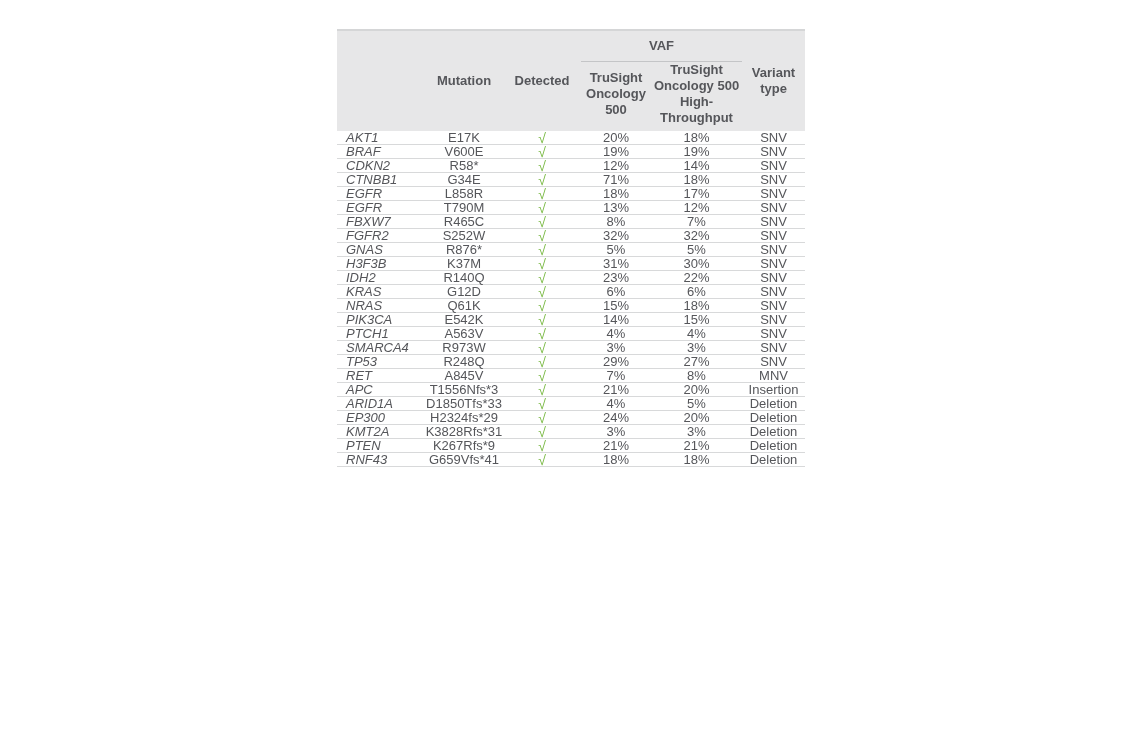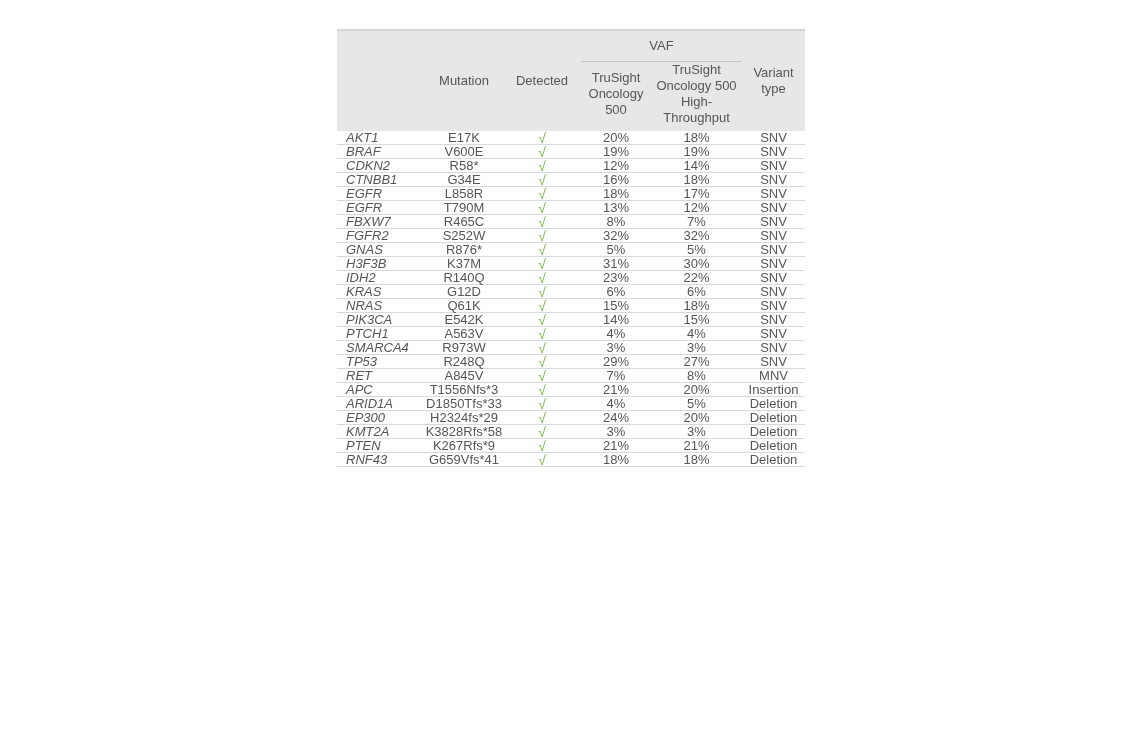--- a/index.html
+++ b/index.html
@@ -36,6 +36,7 @@
     justify-content: center;
     text-align: center;
     padding: 15px 2px;
+    font-weight: bold;
   }
   .th.span-rows { grid-row: 1 / 3; }
   .th-gene {

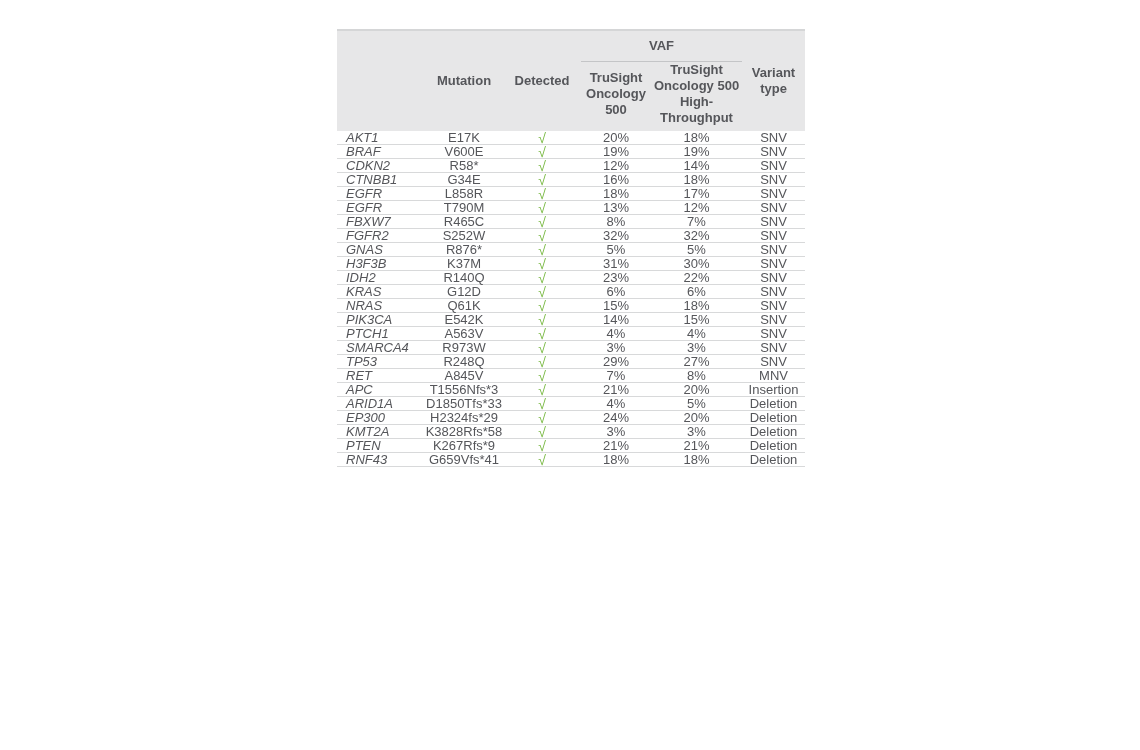--- a/index.html
+++ b/index.html
@@ -139,7 +139,7 @@
     <div class="td detected">
             <span class="check">√</span>
           </div>
-    <div class="td vaf1">16%</div>
+    <div class="td vaf1">71%</div>
     <div class="td vaf2">18%</div>
     <div class="td variant">SNV</div>
   </div>

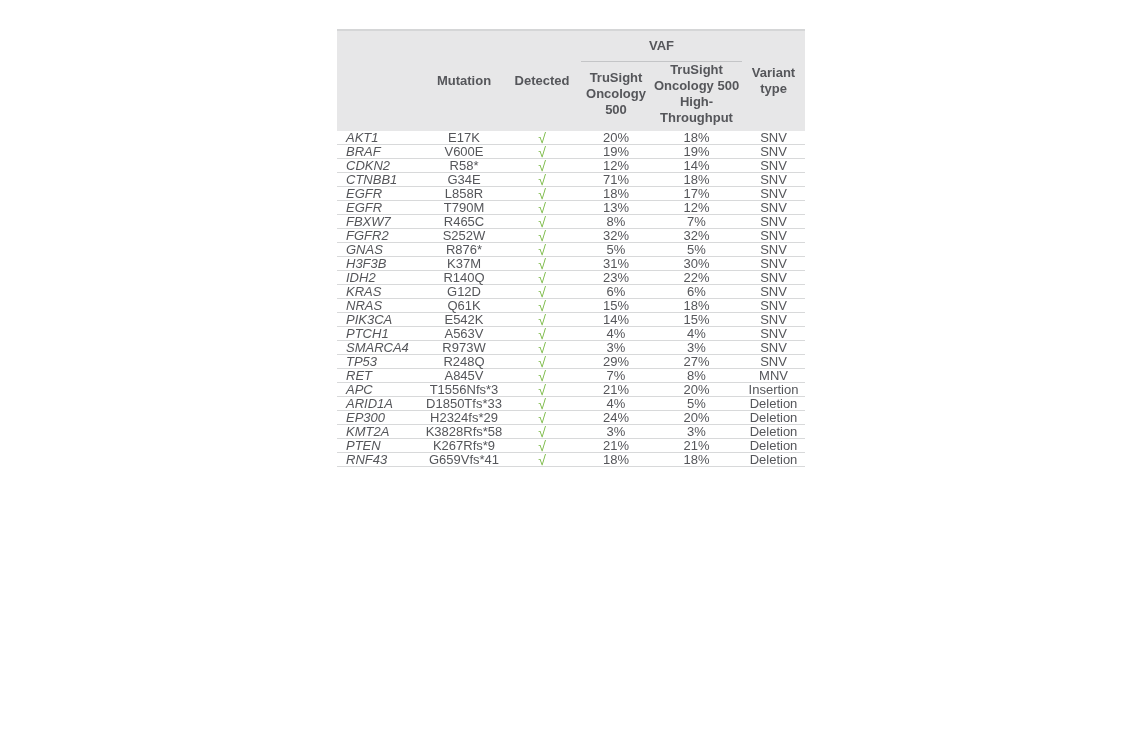--- a/index.html
+++ b/index.html
@@ -333,7 +333,7 @@
 
   <div class="tr">
     <div class="td gene">KMT2A</div>
-    <div class="td mutation">K3828Rfs*58</div>
+    <div class="td mutation">K3828Rfs*31</div>
     <div class="td detected">
             <span class="check">√</span>
           </div>

